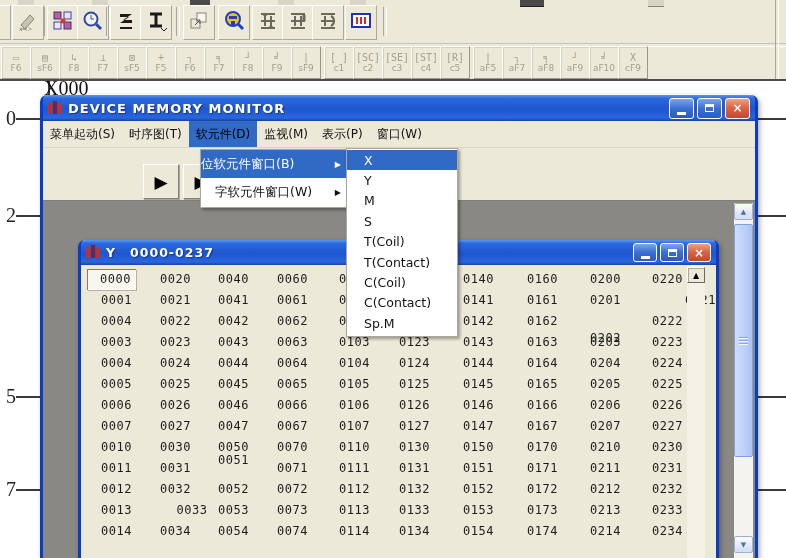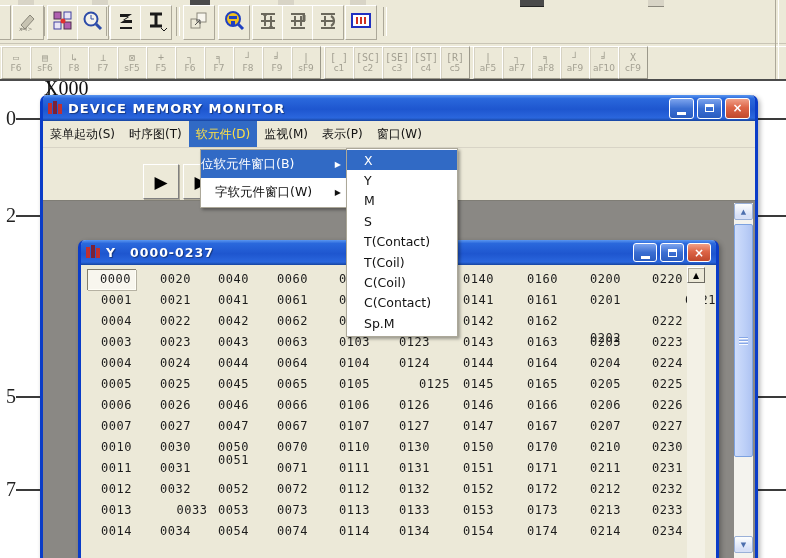--- a/index.html
+++ b/index.html
@@ -51,7 +51,7 @@
   .menu-bar{height:26px;background:#ece9d8;display:flex;align-items:stretch;
             border-bottom:1px solid #d8d4c6;font-size:12px;color:#111;}
   .menu-bar .mitem{display:flex;align-items:center;padding:0 7px;white-space:nowrap;}
-  .menu-bar .mitem.hl{background:#316ac5;color:#fde047;}
+  .menu-bar .mitem.hl{background:#316ac5;color:#000000;}
 
   .dmm-toolbar{height:52px;background:#ece9d8;border-bottom:1px solid #7f7d75;position:relative;}
   .play-btn{position:absolute;top:16px;width:34px;height:33px;background:#ece9d8;border:1px solid #fff;

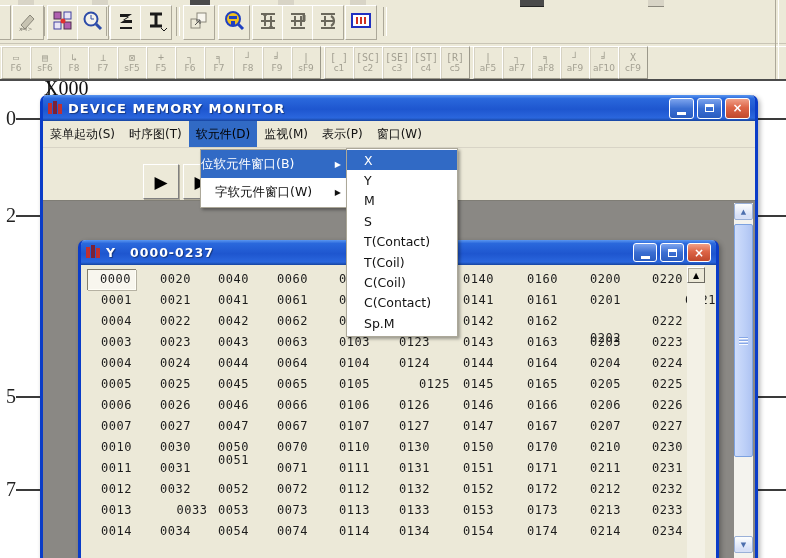--- a/index.html
+++ b/index.html
@@ -545,12 +545,12 @@
         <span>S</span>
       </div>
       <div class="menu-row" style="height: 20.4px; padding-left: 17px;">
+        <span>T(Coil)</span>
+      </div>
+      <div class="menu-row" style="height: 20.4px; padding-left: 17px;">
         <span>T(Contact)</span>
       </div>
       <div class="menu-row" style="height: 20.4px; padding-left: 17px;">
-        <span>T(Coil)</span>
-      </div>
-      <div class="menu-row" style="height: 20.4px; padding-left: 17px;">
         <span>C(Coil)</span>
       </div>
       <div class="menu-row" style="height: 20.4px; padding-left: 17px;">

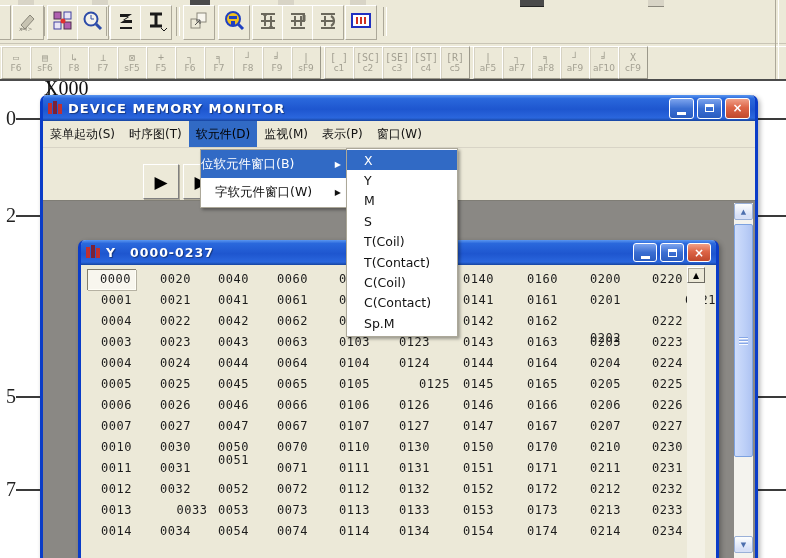--- a/index.html
+++ b/index.html
@@ -432,7 +432,7 @@
           <div class="grid-cell" style="left: 137px; top: 112px;">0045</div>
           <div class="grid-cell" style="left: 196px; top: 112px;">0065</div>
           <div class="grid-cell" style="left: 258px; top: 112px;">0105</div>
-          <div class="grid-cell" style="left: 318px; top: 112px; margin-left: 20px;">0125</div>
+          <div class="grid-cell" style="left: 318px; top: 112px;">0125</div>
           <div class="grid-cell" style="left: 382px; top: 112px;">0145</div>
           <div class="grid-cell" style="left: 446px; top: 112px;">0165</div>
           <div class="grid-cell" style="left: 509px; top: 112px;">0205</div>

